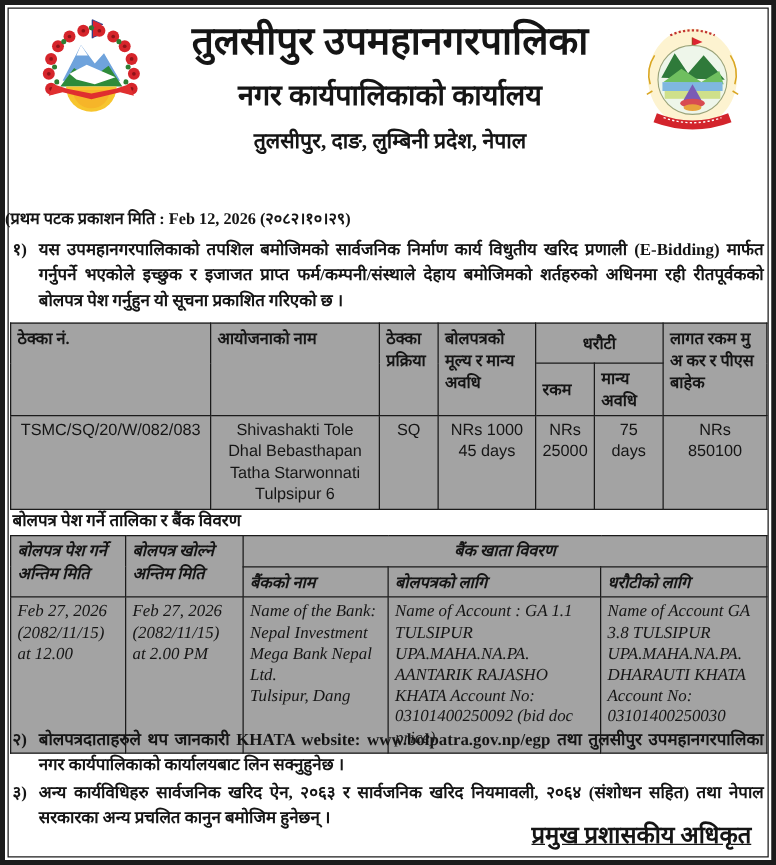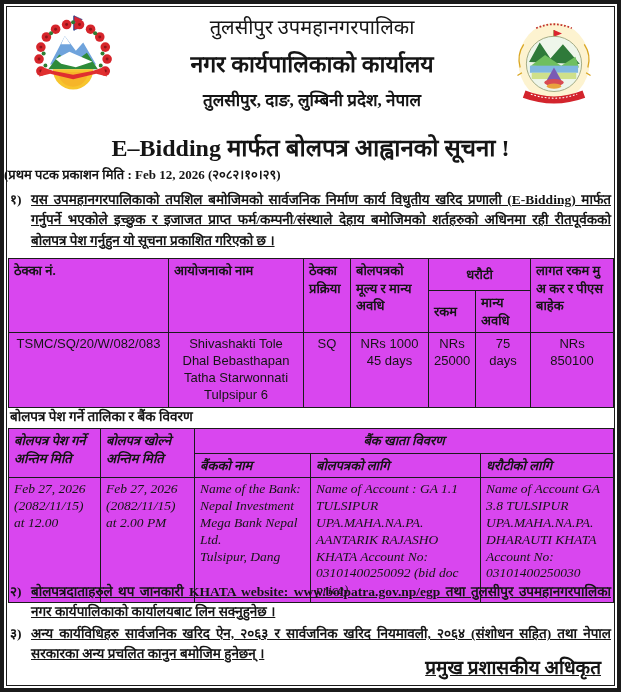--- a/index.html
+++ b/index.html
@@ -19,7 +19,7 @@
 
   
   .header-block { position:absolute; left:108px; width:400px; top:12px; text-align:center; }
-  .org-name     { font-size:20px; font-weight:normal; line-height:1.1; }
+  .org-name     { font-size:31px; font-weight:bold; line-height:1.1; }
   .office-name  { font-size:23px; font-weight:bold; margin-top:9px; }
   .address-line { font-size:17px; font-weight:bold; margin-top:9px; }
   .notice-title { position:absolute; left:0; width:613px; top:126px; text-align:center;

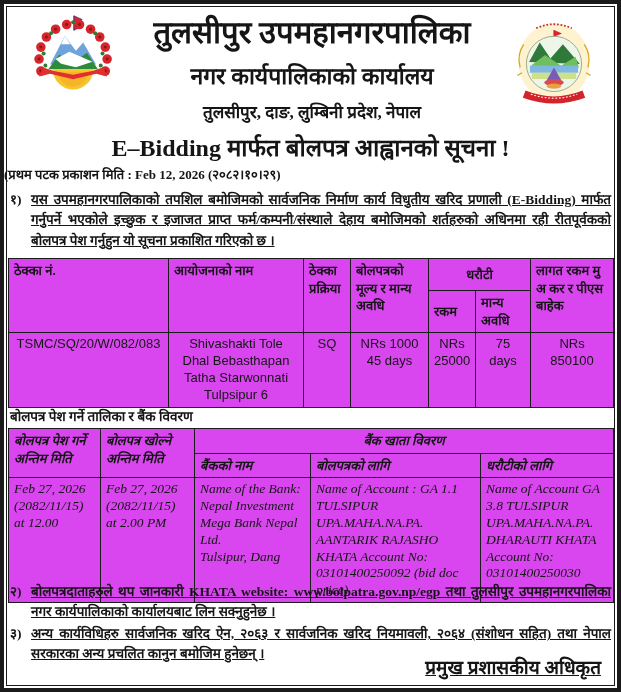--- a/index.html
+++ b/index.html
@@ -162,7 +162,6 @@
     <div class="office-name">नगर कार्यपालिकाको कार्यालय</div>
     <div class="address-line">तुलसीपुर, दाङ, लुम्बिनी प्रदेश, नेपाल</div>
   </div>
-  <div class="notice-title">E–Bidding मार्फत बोलपत्र आह्वानको सूचना !</div>
   <div class="publish-line">(प्रथम पटक प्रकाशन मिति : Feb 12, 2026 (२०८२।१०।२९)</div>
 
   <div class="note note-1">

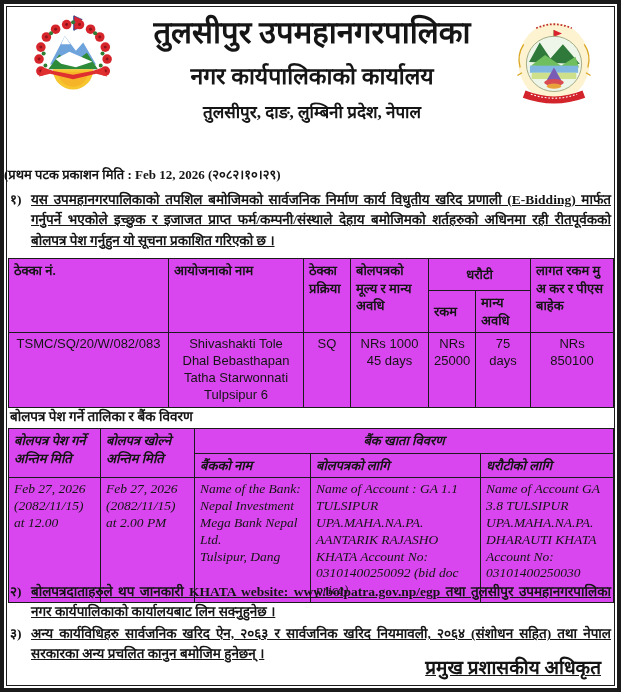--- a/index.html
+++ b/index.html
@@ -31,7 +31,7 @@
   .note { position:absolute; left:6px; width:601px; display:flex;
           font-size:13.5px; font-weight:600; line-height:1.5; }
   .note .num  { width:21px; flex:0 0 21px; }
-  .note .body { flex:1; text-align:justify;text-decoration:underline; }
+  .note .body { flex:1; text-align:justify; }
   .note-1 { top:186px; }
   .note-2 { top:578px; }
   .note-3 { top:620px; }

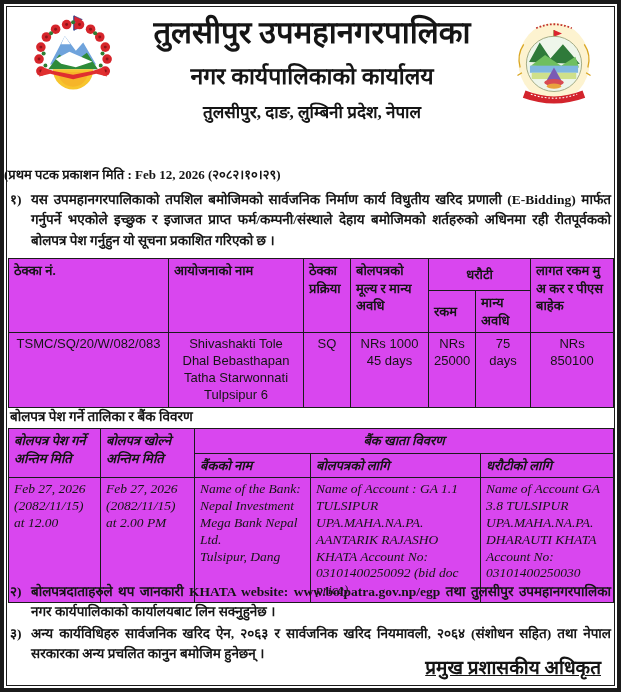--- a/index.html
+++ b/index.html
@@ -38,7 +38,7 @@
 
   
   table { border-collapse:collapse; table-layout:fixed; position:absolute; left:4px;
-          width:605px; background:#d946ef; }
+          width:605px; background:#a3a3a3; }
   th, td { border:1px solid #1b1b1b; vertical-align:top; padding:3px 5px;
            overflow:hidden; }
   th { font-size:13px; font-weight:bold; text-align:left; line-height:1.35; }

